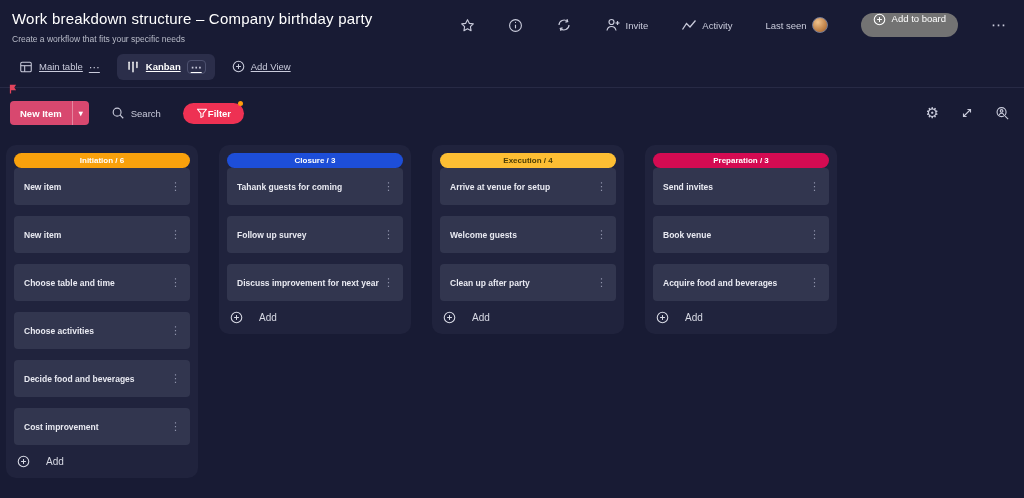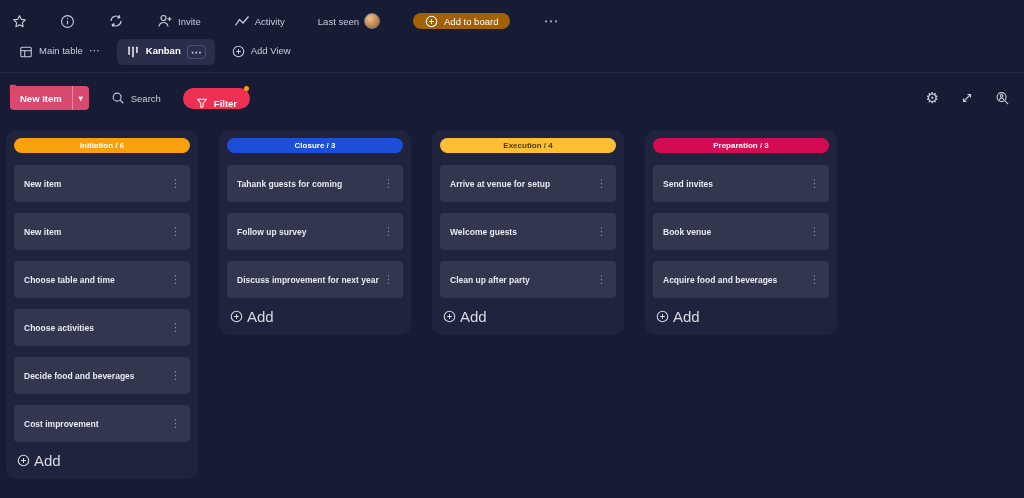--- a/index.html
+++ b/index.html
@@ -47,6 +47,10 @@
 <body>
 
 <header class="hdr">
+  <div>
+    <div class="title">Work breakdown structure – Company birthday party</div>
+    <div class="subtitle">Create a workflow that fits your specific needs</div>
+  </div>
   <div class="hright">
     <span class="ibtn">
       <svg width="15" height="15" viewBox="0 0 16 16" fill="none" stroke="#c9cbdb" stroke-width="1.2">

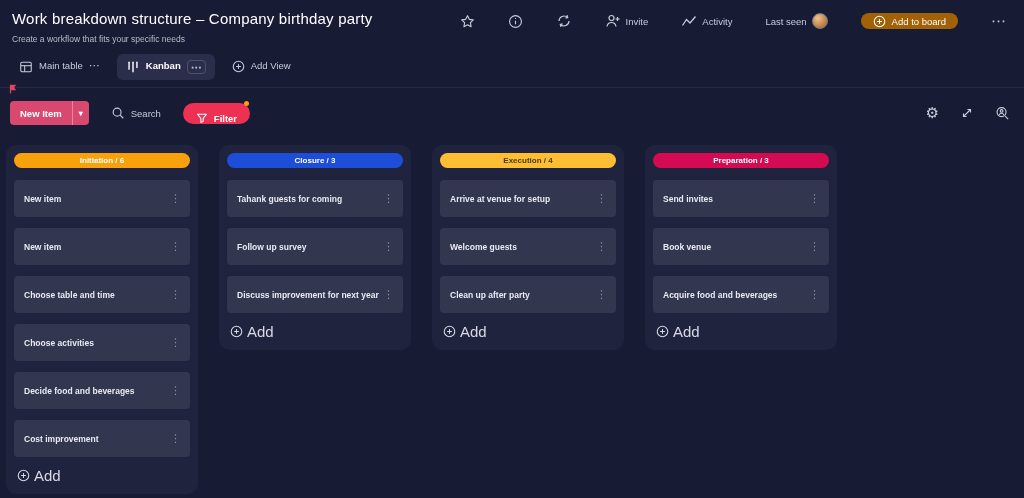--- a/index.html
+++ b/index.html
@@ -13,7 +13,7 @@
   .hright{display:flex;align-items:center;gap:33px;margin-top:3px;color:#c9cbdb;}
   .ibtn{display:flex;align-items:center;gap:5px;font-size:9.5px;color:#c9cbdb;cursor:pointer;white-space:nowrap;}
   .avatar{width:16px;height:16px;border-radius:50%;background:radial-gradient(circle at 35% 30%,#f0c28c,#b9793f 70%,#8a5a2e);border:1px solid #777b95;}
-  .pill-btn{display:flex;align-items:center;gap:6px;background:#a16207;border:none;color:#fff;font-size:9.5px;padding:0 12px;height:16px;border-radius:13px;font-family:inherit;cursor:pointer;white-space:nowrap;}
+  .pill-btn{display:flex;gap:6px;background:#737373;border:none;color:#fff;font-size:9.5px;padding:0 12px;height:24px;border-radius:13px;font-family:inherit;cursor:pointer;white-space:nowrap;}
   .dots{font-size:15px;color:#c9cbdb;line-height:10px;cursor:pointer;}
   
   .tabs{display:flex;align-items:center;gap:8px;padding:0 12px 0 10px;border-bottom:1px solid #272a45;height:42px;}

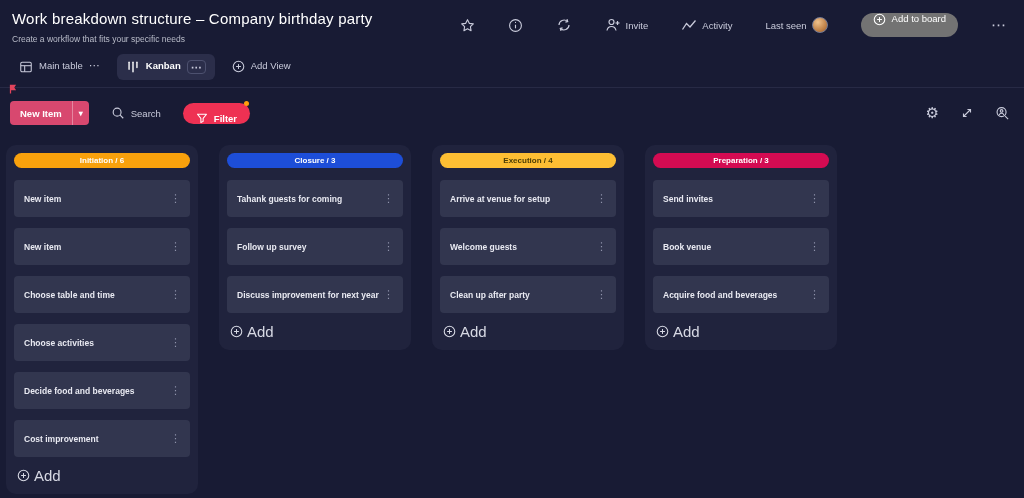--- a/index.html
+++ b/index.html
@@ -17,7 +17,7 @@
   .dots{font-size:15px;color:#c9cbdb;line-height:10px;cursor:pointer;}
   
   .tabs{display:flex;align-items:center;gap:8px;padding:0 12px 0 10px;border-bottom:1px solid #272a45;height:42px;}
-  .tab{display:flex;gap:6px;font-size:9.5px;color:#c9cbdb;padding:6px 9px;cursor:pointer;border-radius:6px;}
+  .tab{display:flex;align-items:center;gap:6px;font-size:9.5px;color:#c9cbdb;padding:6px 9px;cursor:pointer;border-radius:6px;text-decoration:underline;}
   .tab.active{background:#2b2e4a;color:#fff;font-weight:bold;}
   .mini-dots{font-size:11px;color:#c9cbdb;line-height:10px;}
   .tab.active .mini-dots{border:1px solid #4d516f;border-radius:4px;padding:1px 3px;}

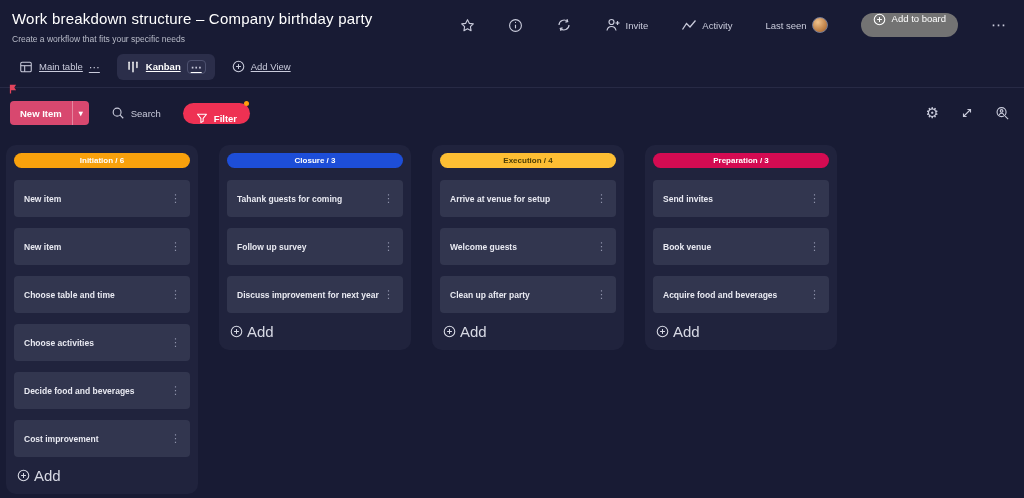--- a/index.html
+++ b/index.html
@@ -29,7 +29,7 @@
   .newitem .sep{width:1px;background:rgba(255,255,255,.35);}
   .newitem .caret{display:flex;align-items:center;padding:0 6px;font-size:8px;}
   .searchb{display:flex;align-items:center;gap:6px;font-size:9.5px;color:#c9cbdb;cursor:pointer;}
-  .filterb{position:relative;display:flex;align-items:flex-end;gap:6px;height:21px;padding:0 13px;border-radius:13px;color:#fff;font-size:9.5px;font-weight:bold;cursor:pointer;}
+  .filterb{position:relative;display:flex;align-items:center;height:21px;padding:0 13px;border-radius:13px;color:#fff;font-size:9.5px;font-weight:bold;cursor:pointer;}
   .filterb .badge{position:absolute;top:-2px;right:1px;width:5px;height:5px;border-radius:50%;}
   .tb-right{margin-left:auto;display:flex;align-items:center;gap:21px;color:#c9cbdb;}
   .gear{font-size:15px;line-height:14px;color:#c9cbdb;cursor:pointer;}

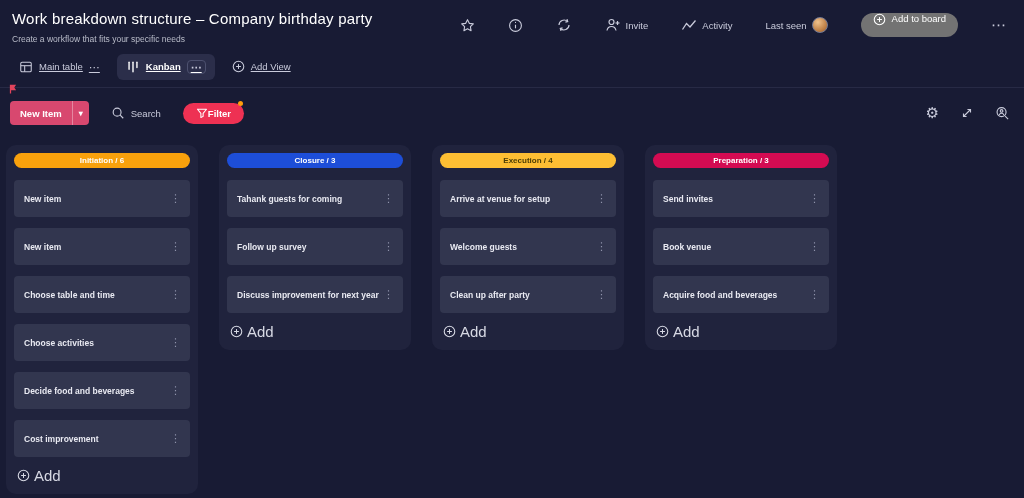--- a/index.html
+++ b/index.html
@@ -36,7 +36,7 @@
   
   .board{display:flex;align-items:flex-start;gap:21px;padding:8px 6px 0 6px;}
   .column{width:192px;background:#20233d;border-radius:10px;padding:8px;flex:none;}
-  .colhdr{height:15px;border-radius:8px;display:flex;align-items:center;justify-content:center;font-size:8px;font-weight:bold;margin-bottom:12px;cursor:pointer;}
+  .colhdr{height:15px;border-radius:8px;display:flex;align-items:center;justify-content:center;font-size:8px;font-weight:bold;margin-bottom:0;cursor:pointer;}
   .card{height:37px;background:#32364f;border-radius:4px;display:flex;align-items:center;justify-content:space-between;padding:0 7px 0 10px;margin-bottom:11px;cursor:pointer;}
   .card .ct{font-size:8.5px;font-weight:bold;color:#e9eaf2;}
   .card .cm{font-size:11px;color:#9093ab;padding:0 2px;cursor:pointer;}

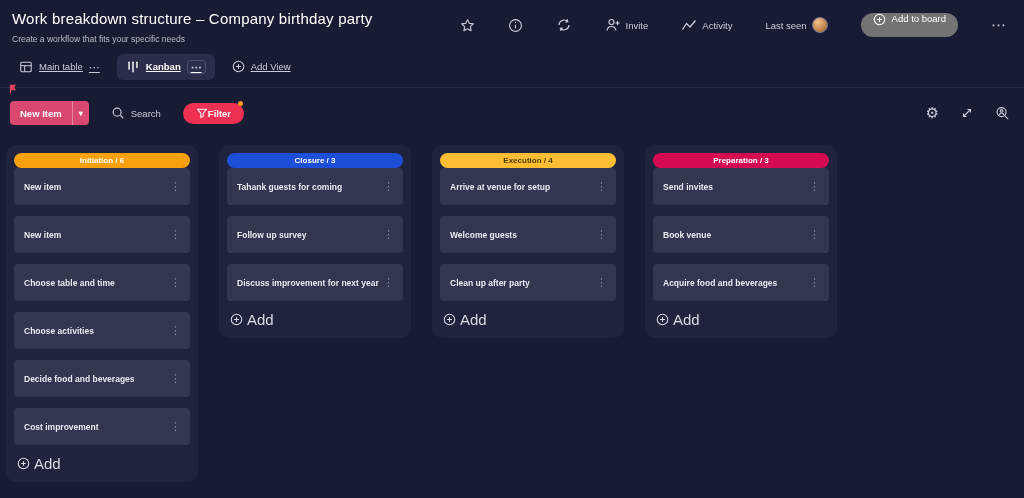--- a/index.html
+++ b/index.html
@@ -41,7 +41,7 @@
   .card .ct{font-size:8.5px;font-weight:bold;color:#e9eaf2;}
   .card .cm{font-size:11px;color:#9093ab;padding:0 2px;cursor:pointer;}
   .cards .card:last-child{margin-bottom:4px;}
-  .addrow{display:flex;align-items:center;gap:4px;color:#d7d9e4;font-size:15px;padding:6px 3px 2px;cursor:pointer;}
+  .addrow{display:flex;align-items:center;gap:16px;color:#d7d9e4;font-size:10px;padding:6px 3px 2px;cursor:pointer;}
 </style>
 </head>
 <body>

